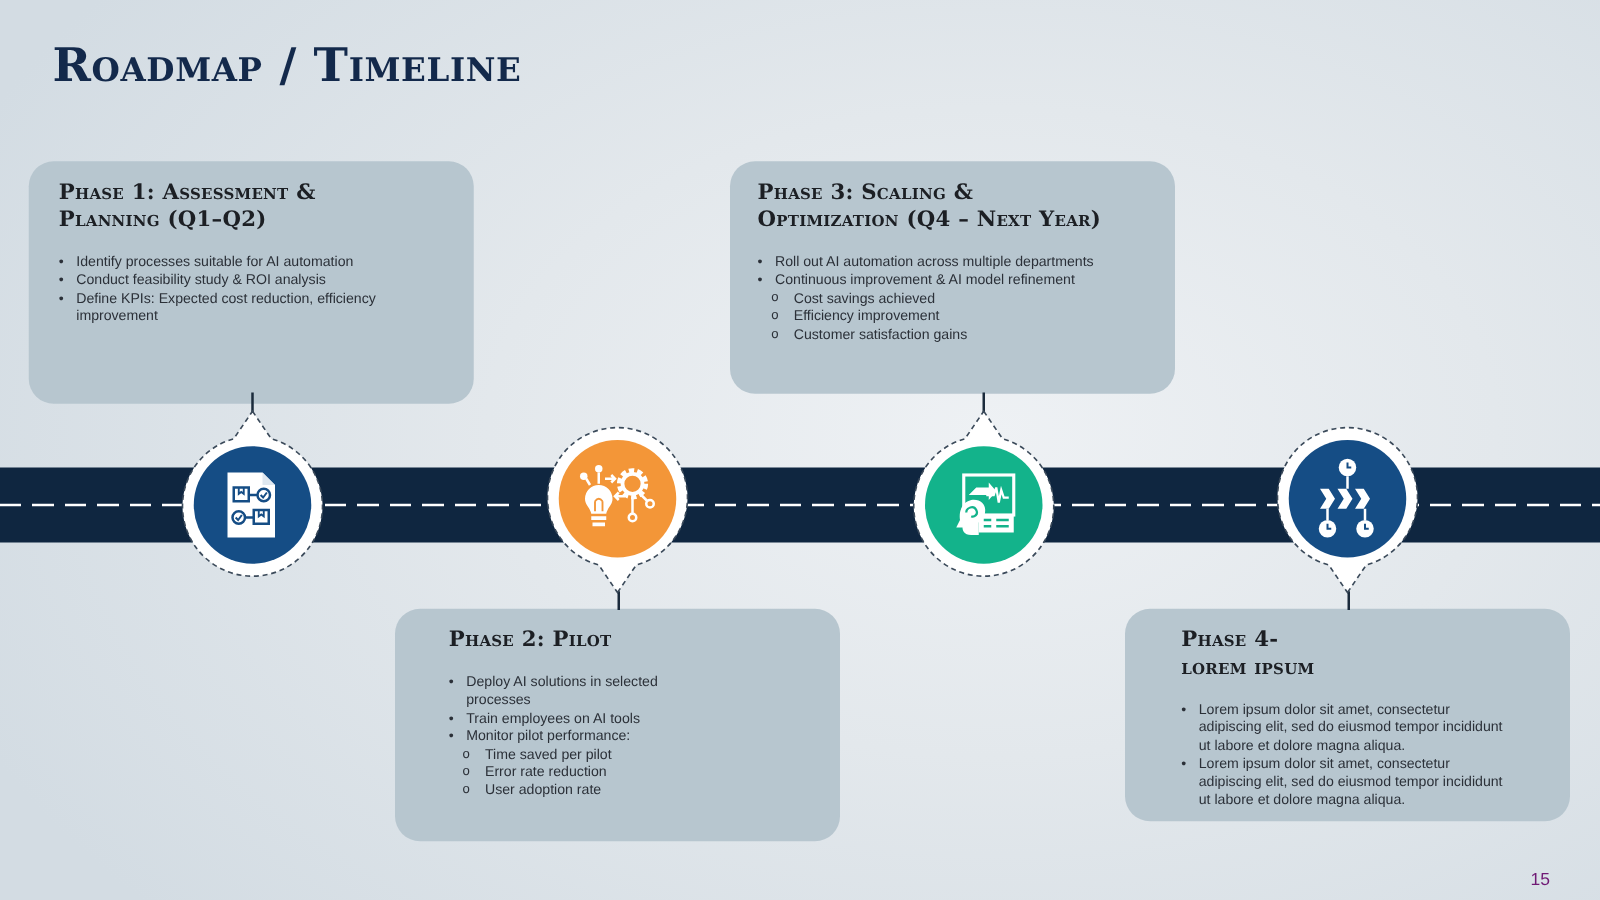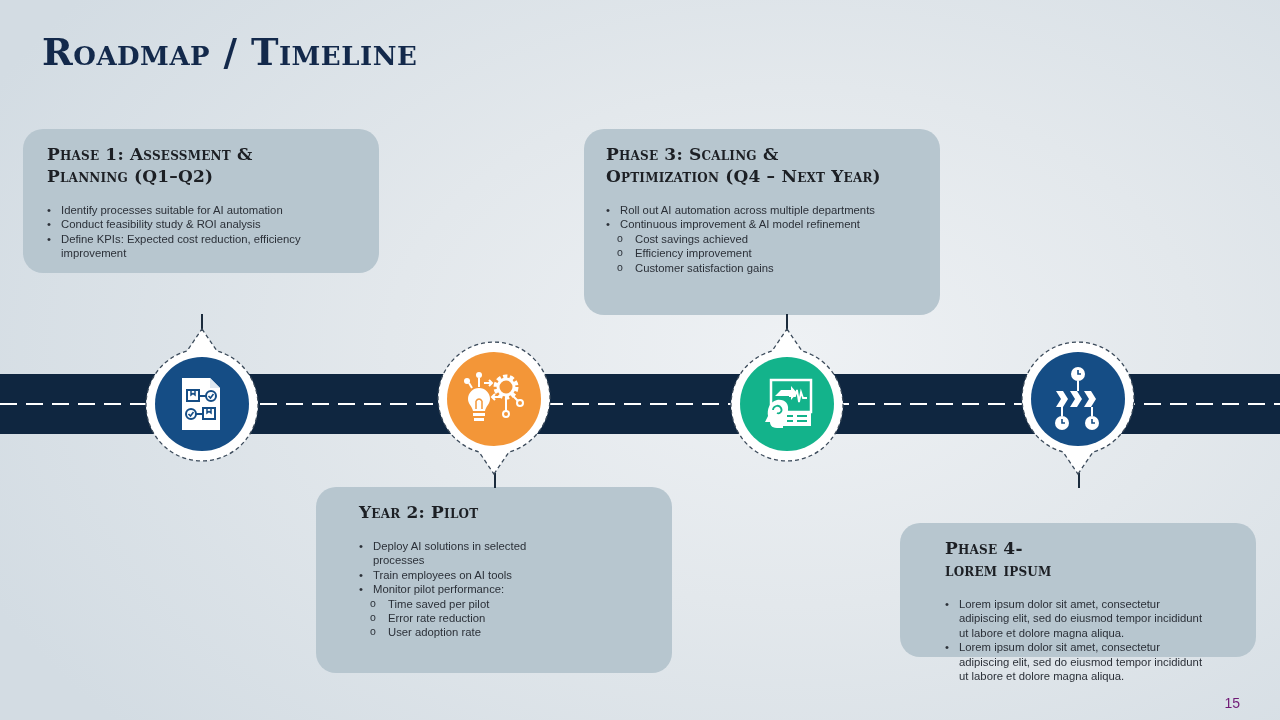--- a/index.html
+++ b/index.html
@@ -63,7 +63,7 @@
 <div class="road"></div>
 <div class="road-dash"></div>
 
-<div class="card" style="left:23px; top:129px; height:144px; padding:14px 20px 0 24px;">
+<div class="card" style="left:23px; top:129px; height:194px; padding:14px 20px 0 24px;">
   <h2>
     <span>Phase 1: Assessment &amp;</span><br>
     <span>Planning (Q1–Q2)</span>

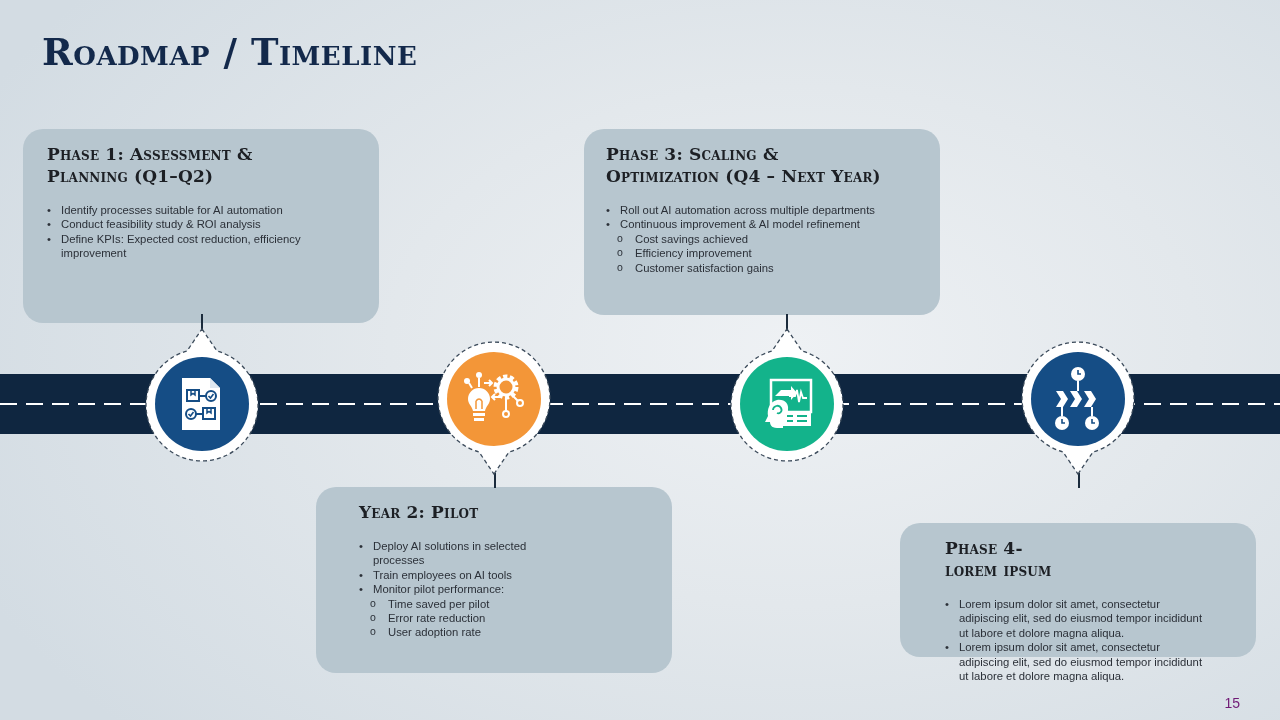--- a/index.html
+++ b/index.html
@@ -93,7 +93,7 @@
 
 <div class="card" style="left:316px; top:487px; height:186px; padding:14px 110px 0 43px;">
   <h2>
-    <span>Year 2: Pilot</span><br>
+    <span>Phase 2: Pilot</span><br>
   </h2>
   <ul>
     <li class="b">Deploy AI solutions in selected processes</li>

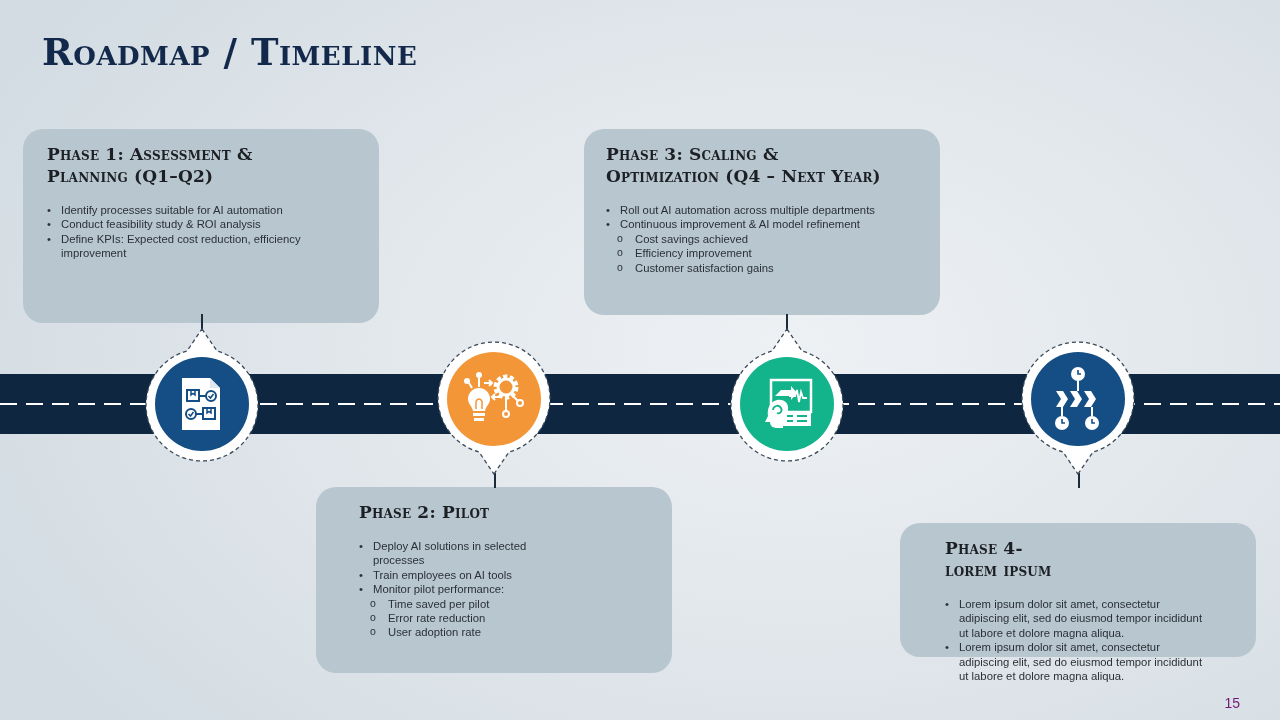--- a/index.html
+++ b/index.html
@@ -106,7 +106,7 @@
 </div>
 <div class="connector" style="left:494px; top:473px; height:15px;"></div>
 
-<div class="card" style="left:900px; top:487px; height:134px; padding:14px 44px 0 45px;margin-top:36px;">
+<div class="card" style="left:900px; top:487px; height:170px; padding:14px 44px 0 45px;">
   <h2>
     <span>Phase 4-</span><br>
     <span>lorem ipsum</span>

